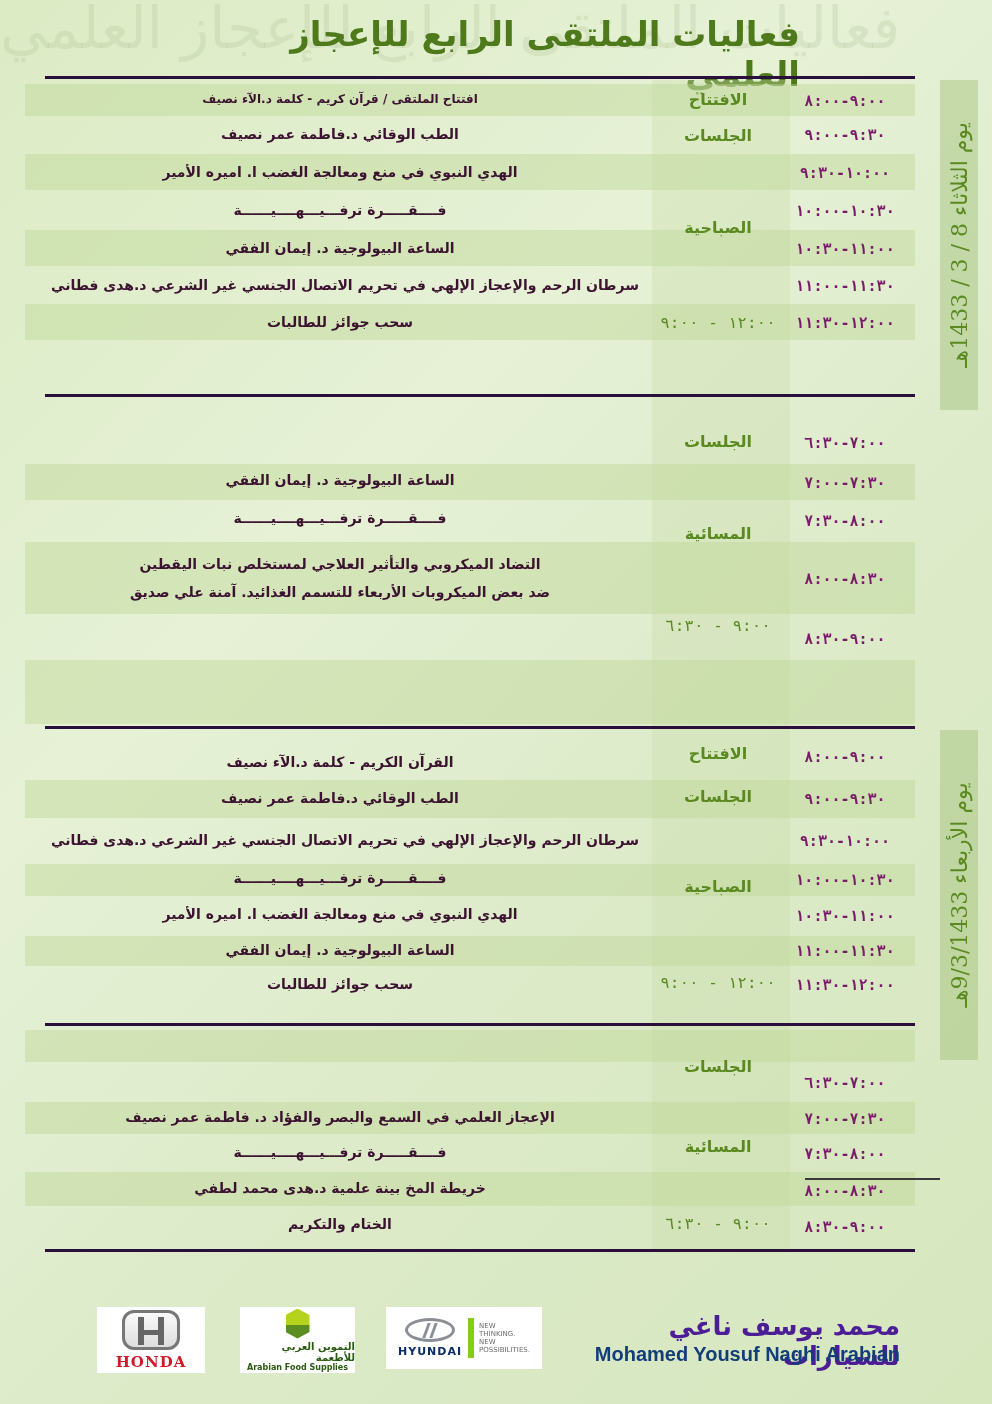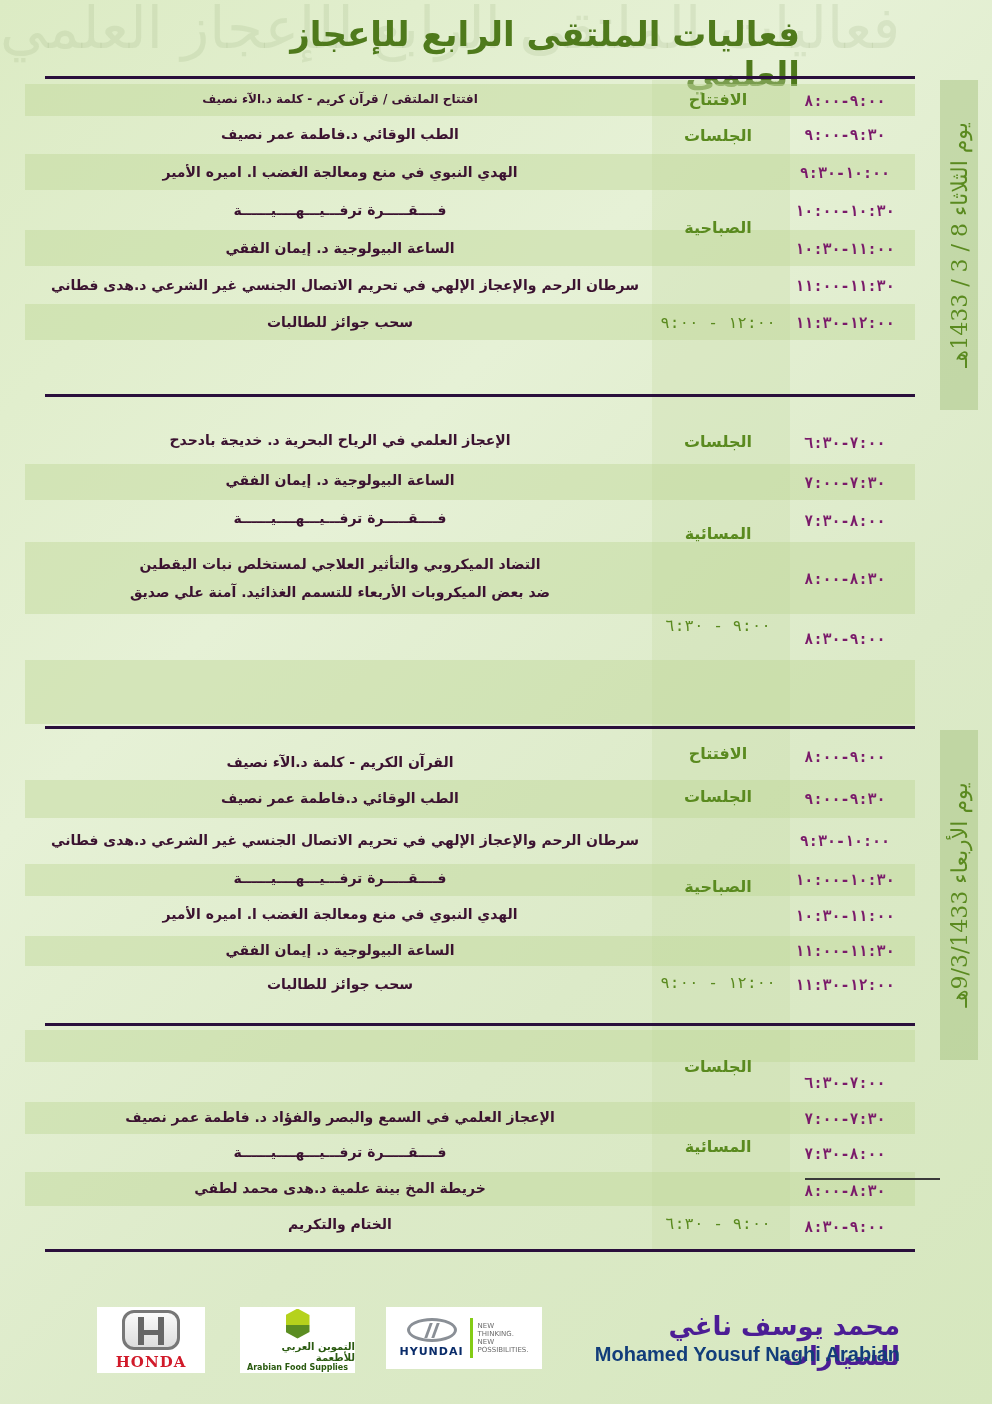--- a/index.html
+++ b/index.html
@@ -147,7 +147,6 @@
 
 <div class="row" style="top:420px; height:42px;">
   <span class="time" style="top:14px;">٧:٠٠-٦:٣٠</span>
-  <span class="topic" style="top:12px;">الإعجاز العلمي في الرياح البحرية  د. خديجة بادحدح</span>
 </div>
 <div class="row shade" style="top:464px; height:36px;">
   <span class="time" style="top:10px;">٧:٣٠-٧:٠٠</span>

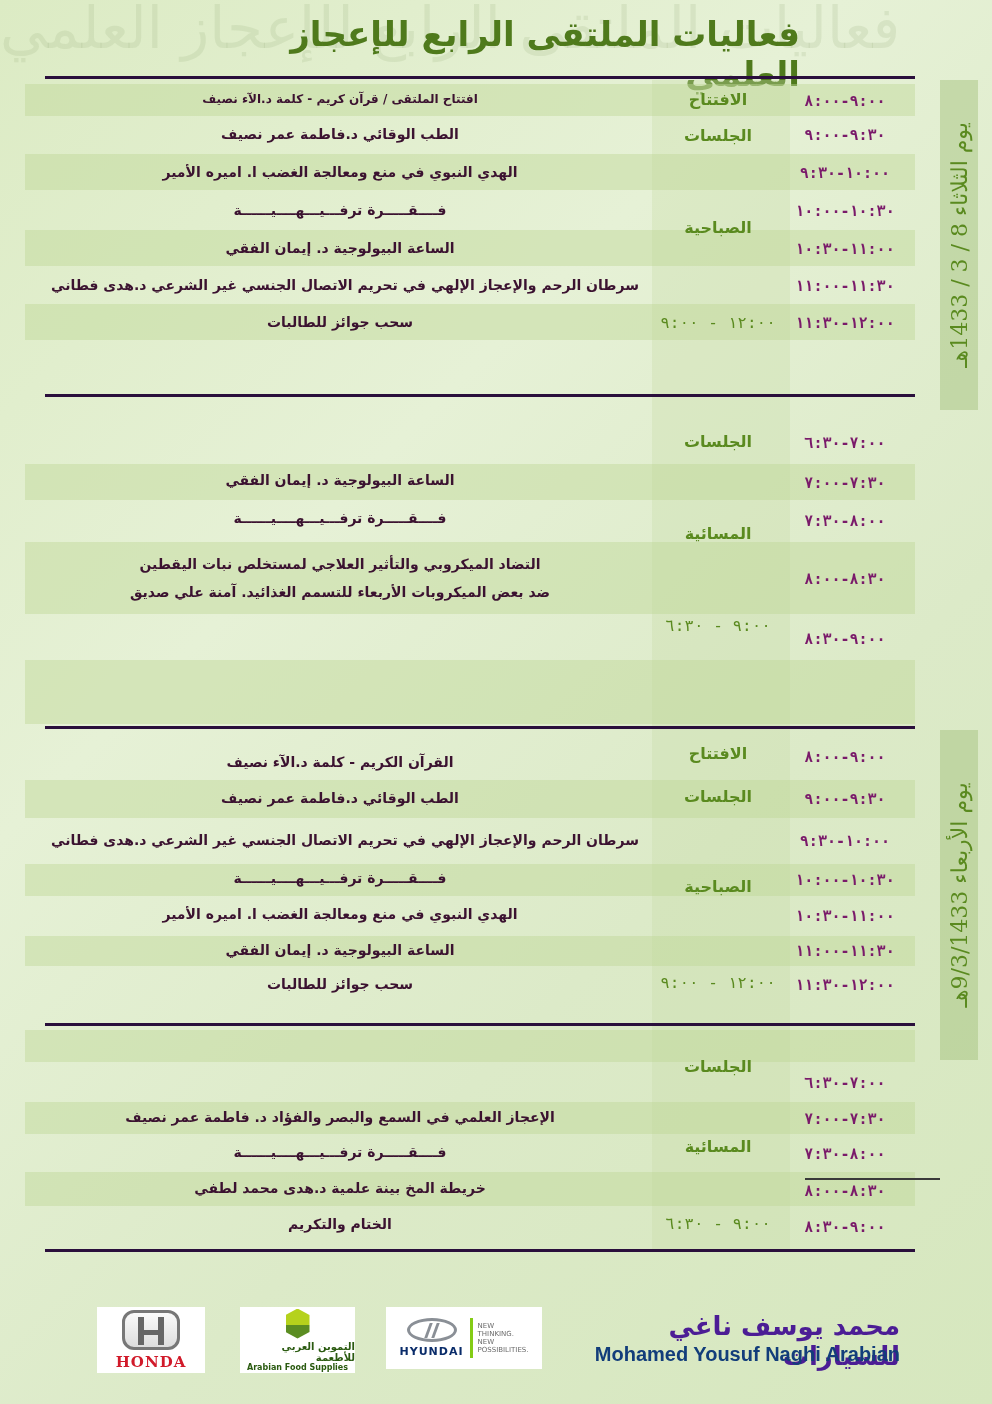--- a/index.html
+++ b/index.html
@@ -81,7 +81,7 @@
   .afs-ar { color: #2a5a10; font-size: 10px; font-weight: bold; direction: rtl; margin-top: 2px; }
   .afs-en { color: #2a5a10; font-size: 8px; font-weight: bold; }
   .hyundai-box { left: 386px; top: 1307px; width: 156px; height: 62px; }
-  .hy-left { display: flex; flex-direction: column; align-items: center; padding-right: 6px; border-right: 3px solid #84cc16; }
+  .hy-left { display: flex; flex-direction: column; align-items: center; padding-right: 6px; border-right: 6px solid #84cc16; }
   .hy-oval { width: 50px; height: 24px; border: 3px solid #8a8f96; border-radius: 50%; position: relative; }
   .hy-oval i { position: absolute; left: 17px; top: 2px; width: 10px; height: 15px; border-left: 3px solid #8a8f96; border-right: 3px solid #8a8f96; transform: skewX(-20deg); }
   .hy-text { color: #0a2c6a; font-weight: bold; font-size: 11px; letter-spacing: 1px; margin-top: 3px; }

